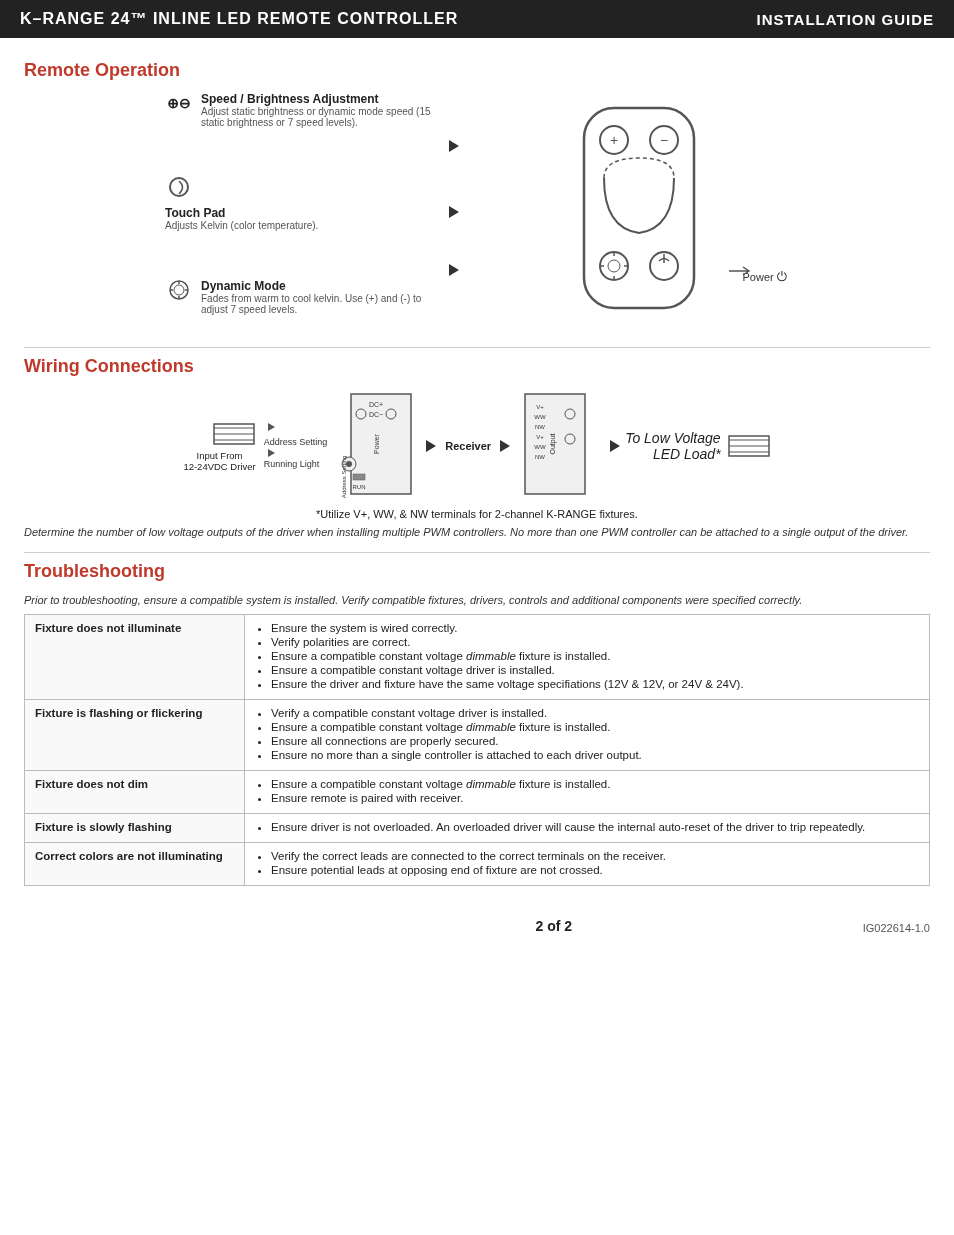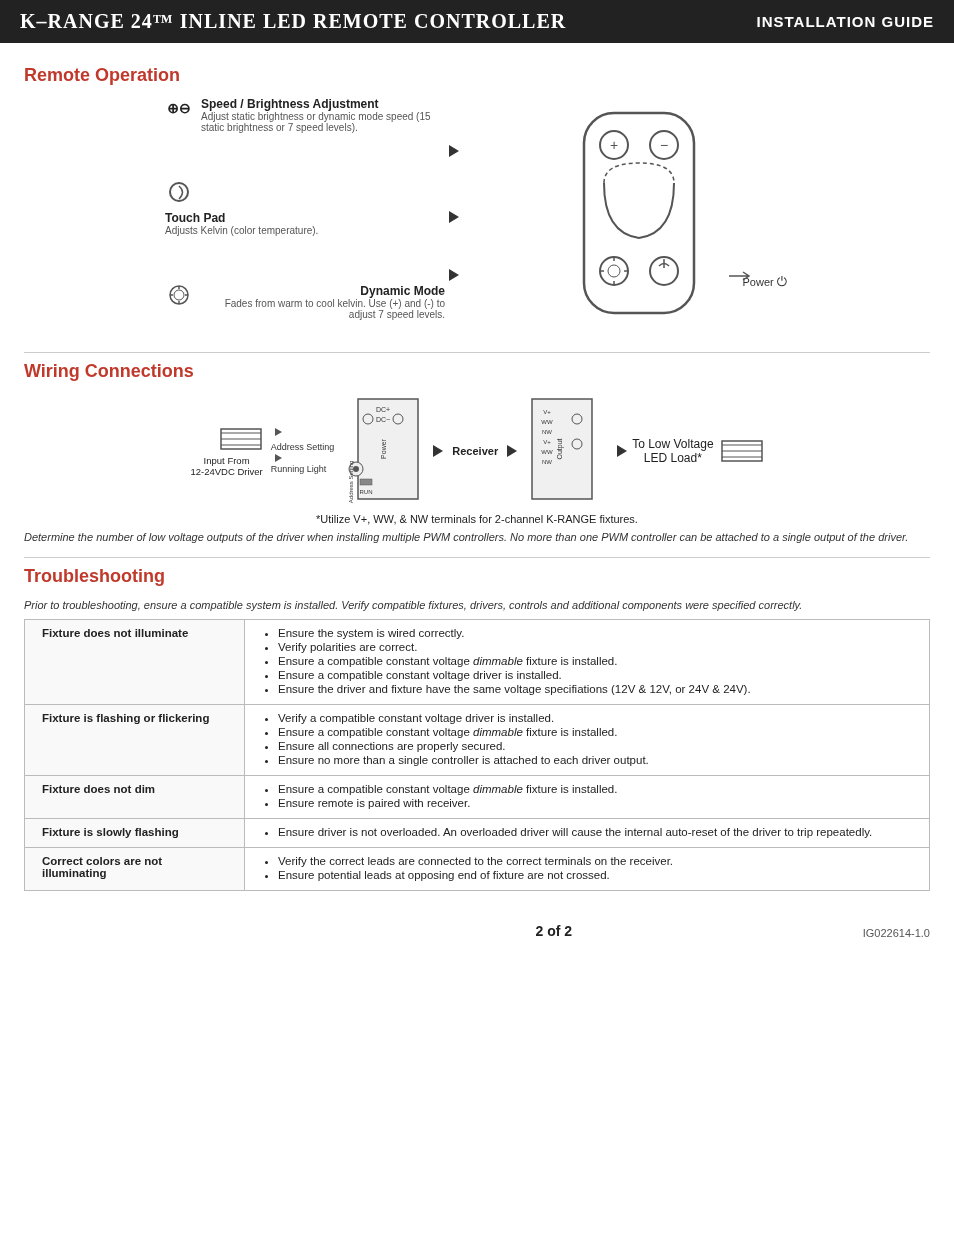--- a/index.html
+++ b/index.html
@@ -22,11 +22,10 @@
       padding: 10px 20px;
     }
     .page-header .title-left {
-      font-size: 20px;
+      font-size: 16px;
       font-weight: bold;
       letter-spacing: 1px;
       text-transform: uppercase;
-      font-family: Liberation Serif, serif;
     }
     .page-header .title-right {
       font-size: 15px;

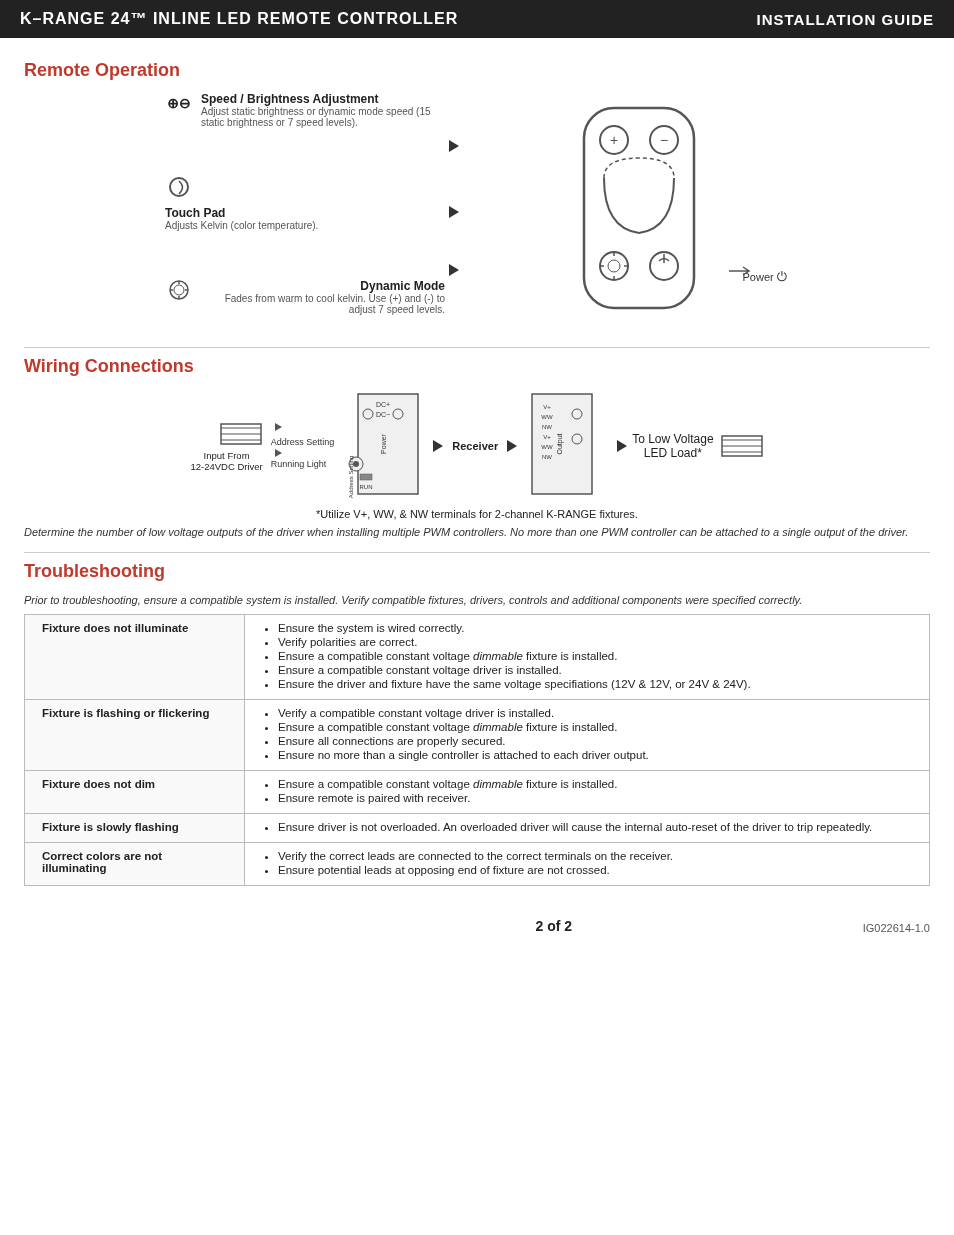--- a/index.html
+++ b/index.html
@@ -237,7 +237,7 @@
           </div>
         </div>
 
-        <div class="remote-label-item" style="margin-top:18px;text-align:right;">
+        <div class="remote-label-item" style="margin-top:18px;">
           <div class="remote-label-icon">
             <svg width="22" height="22" viewBox="0 0 22 22">
               <circle cx="11" cy="11" r="9" fill="none" stroke="#555" stroke-width="1.5"></circle>

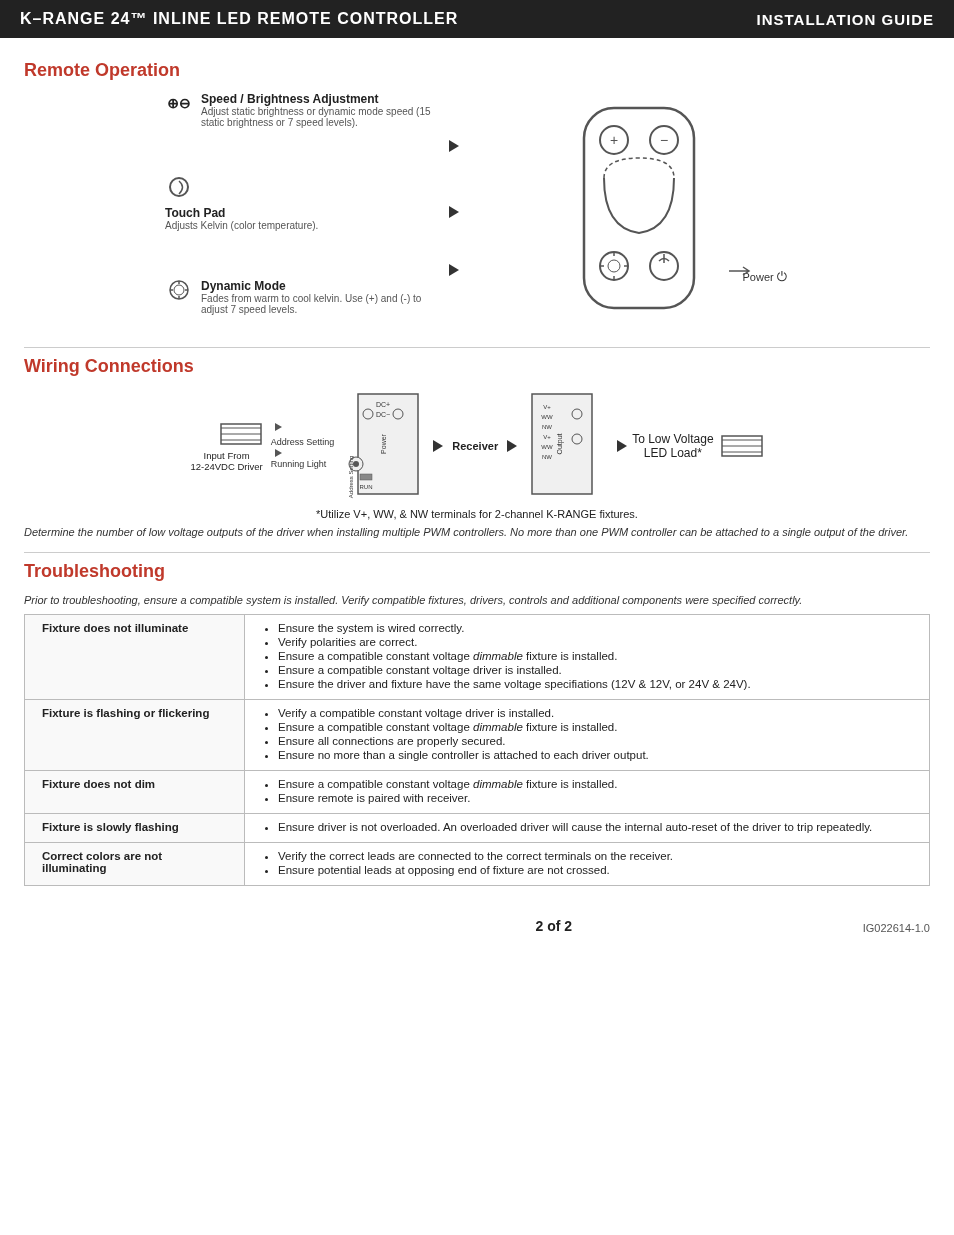--- a/index.html
+++ b/index.html
@@ -384,7 +384,7 @@
       <div class="arrow-right" style="margin:0 3px;"></div>
 
       <div style="display:flex;flex-direction:column;align-items:flex-start;margin:0 2px;">
-        <div style="font-size: 12px; text-align: center; white-space: pre-line;">To Low Voltage
+        <div style="font-size: 14px; text-align: right; white-space: pre-line; font-style: italic;">To Low Voltage
 LED Load*</div>
       </div>
 

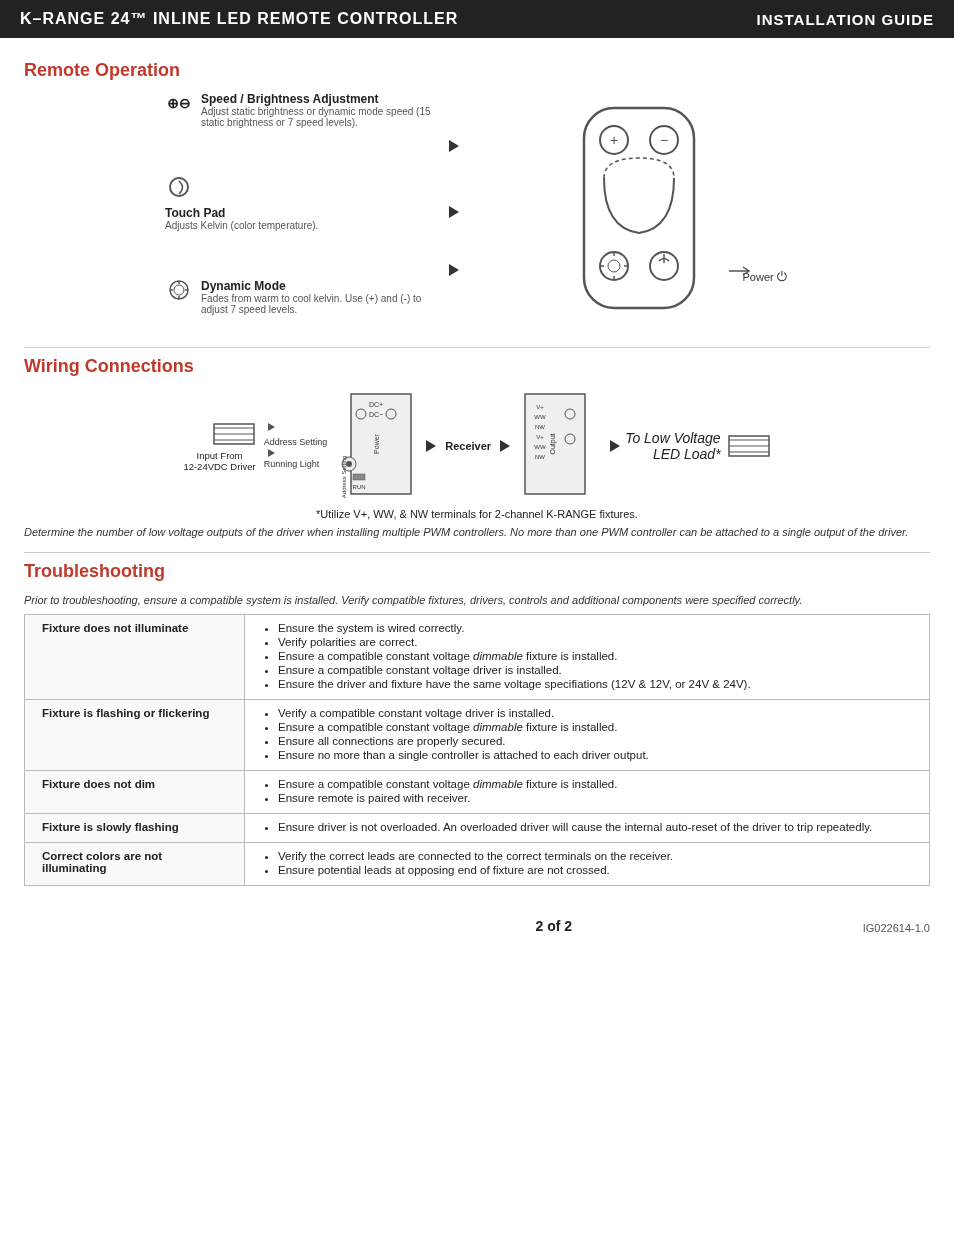--- a/index.html
+++ b/index.html
@@ -135,7 +135,7 @@
     }
     .trouble-table td {
       border: 1px solid #bbb;
-      padding: 7px 17px;
+      padding: 7px 10px;
       vertical-align: top;
     }
     .trouble-table td:first-child {

